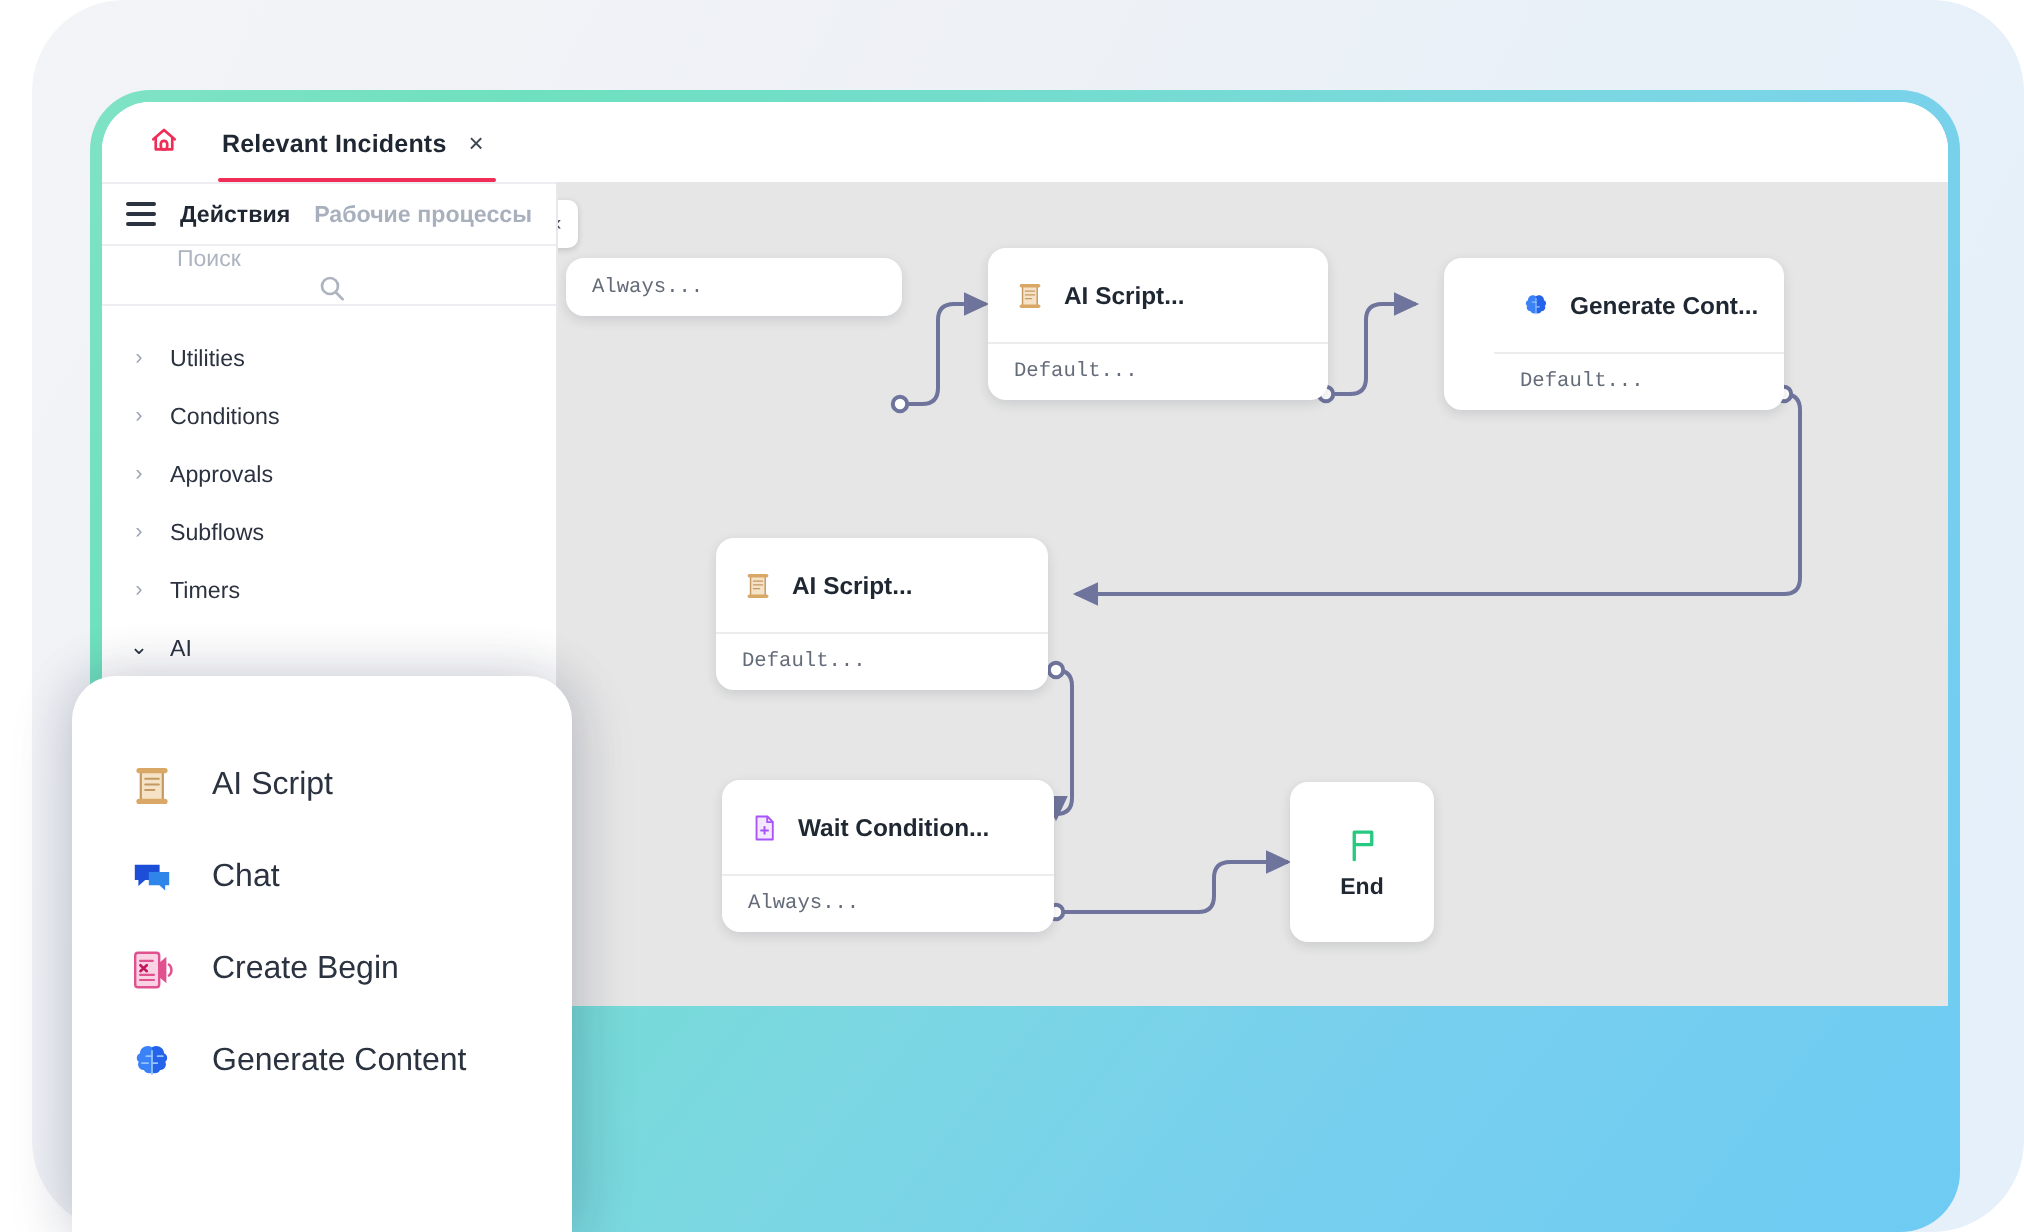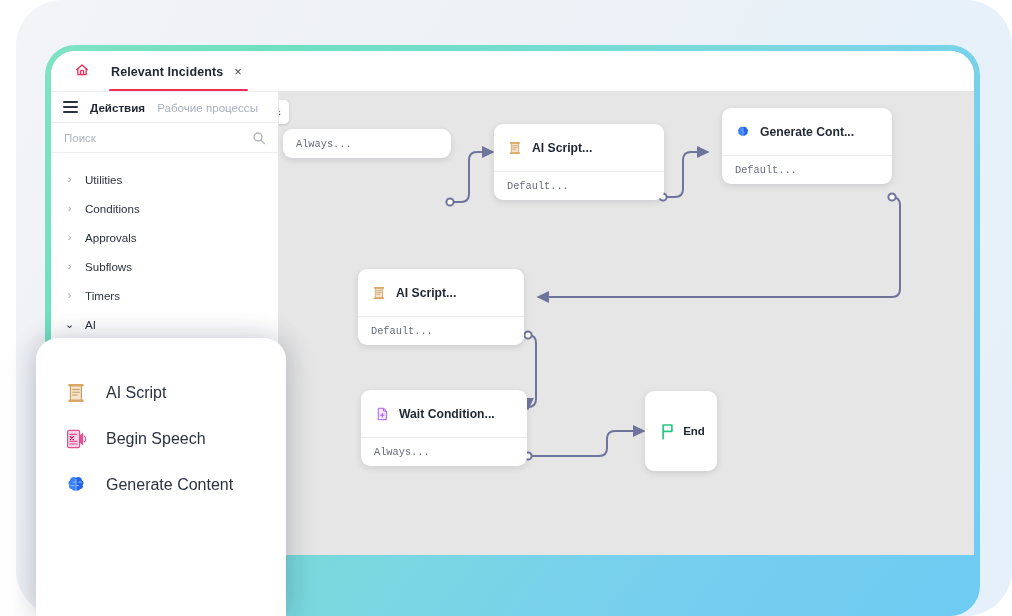--- a/index.html
+++ b/index.html
@@ -40,7 +40,7 @@
   .app-window {
     position: absolute;
     left: 51px; top: 51px;
-    width: 923px; height: 504px;
+    width: 923px; height: 452px;
     border-radius: 24px 24px 0 0;
     background: #ffffff;
     overflow: hidden;

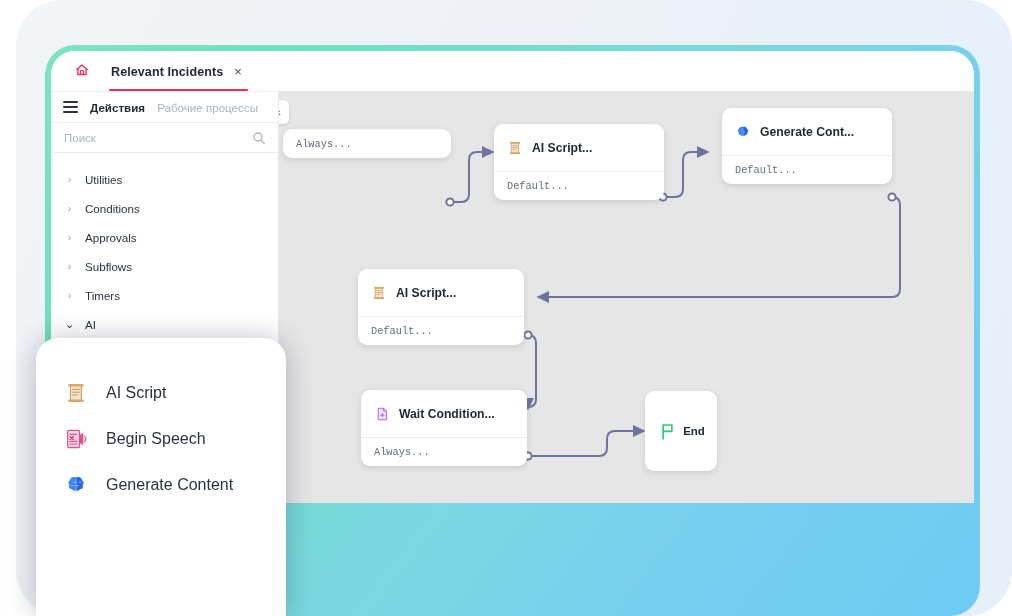--- a/index.html
+++ b/index.html
@@ -102,7 +102,7 @@
     font-size: 11.6px; color: #1f2733; font-weight: bold;
     white-space: nowrap;
   }
-  .side-tab.muted { color: #a9b0bd; font-weight: normal; }
+  .side-tab.muted { color: #a9b0bd; font-weight: bold; }
 
   .search-row {
     height: 30px;

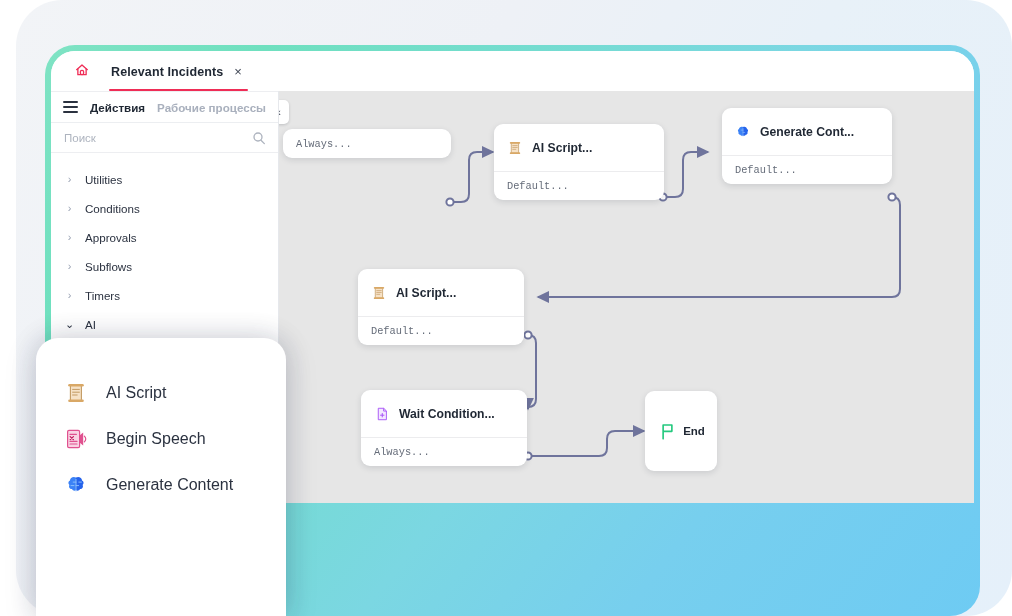--- a/index.html
+++ b/index.html
@@ -109,6 +109,7 @@
     display: flex; align-items: center;
     padding: 0 11px 0 13px;
     border-bottom: 1px solid #edeef1;
+    flex-direction: column;
   }
   .search-input {
     flex: 1; border: none; outline: none;

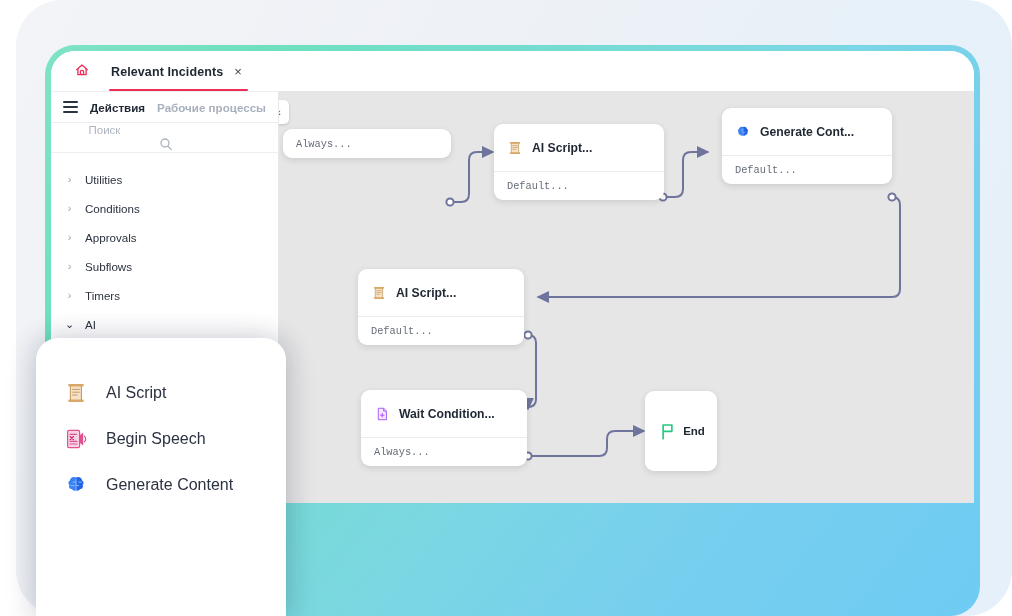--- a/index.html
+++ b/index.html
@@ -339,7 +339,7 @@
           <div class="node-foot">Default...</div>
         </div>
 
-        <div class="node" style="left:443px; top:17px; width:170px;">
+        <div class="node" style="left:443px; top:38px; width:170px;padding-left:25px;">
           <div class="node-head">
             <svg class="ico" viewBox="0 0 24 24">
               <path d="M12 4.6c-2.6-1.5-6 .1-6 3 -1.8.7-2.2 3.2-.6 4.3 -1.1 1.8.4 4.3 2.6 4.1 .7 1.8 3.3 2.3 4.4.7z" fill="#3b82f6"></path>

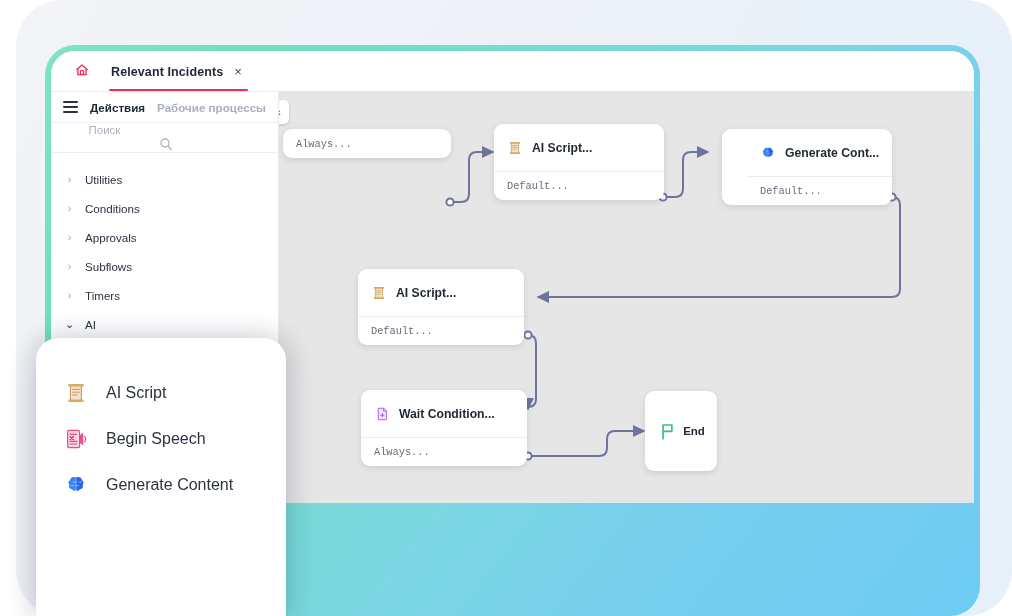--- a/index.html
+++ b/index.html
@@ -414,6 +414,13 @@
       <span class="pal-label">AI Script</span>
     </div>
 
+    <div class="pal-row">
+      <svg class="pal-ico" viewBox="0 0 24 24">
+        <path d="M3.4 5.4h12.4v7.6H8.6l-3.4 3v-3H3.4z" fill="#1d4ed8"></path>
+        <path d="M10.4 9h10.2v6.6h-2v2.6l-2.9-2.6h-5.3z" fill="#2f86e8"></path>
+      </svg>
+      <span class="pal-label">Chat</span>
+    </div>
 
     <div class="pal-row">
       <svg class="pal-ico" viewBox="0 0 24 24">

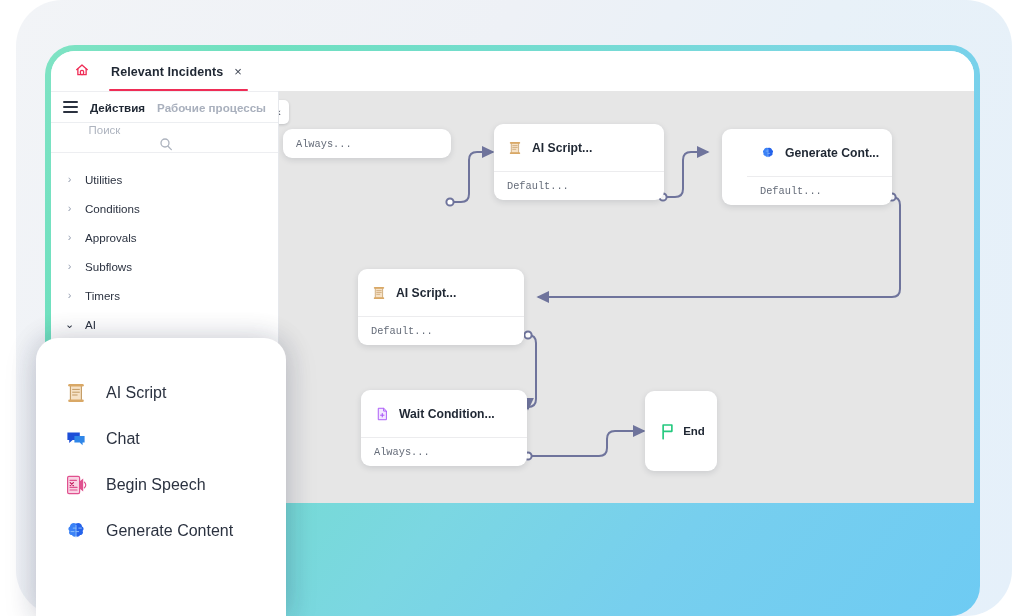--- a/index.html
+++ b/index.html
@@ -185,7 +185,7 @@
 
   .node.terminal {
     width: 72px; height: 80px;
-    display: flex; flex-direction: row;
+    display: flex; flex-direction: column;
     align-items: center; justify-content: center; gap: 5px;
   }
   .node.terminal .t-label { font-size: 11.5px; font-weight: bold; color: #1f2733; }

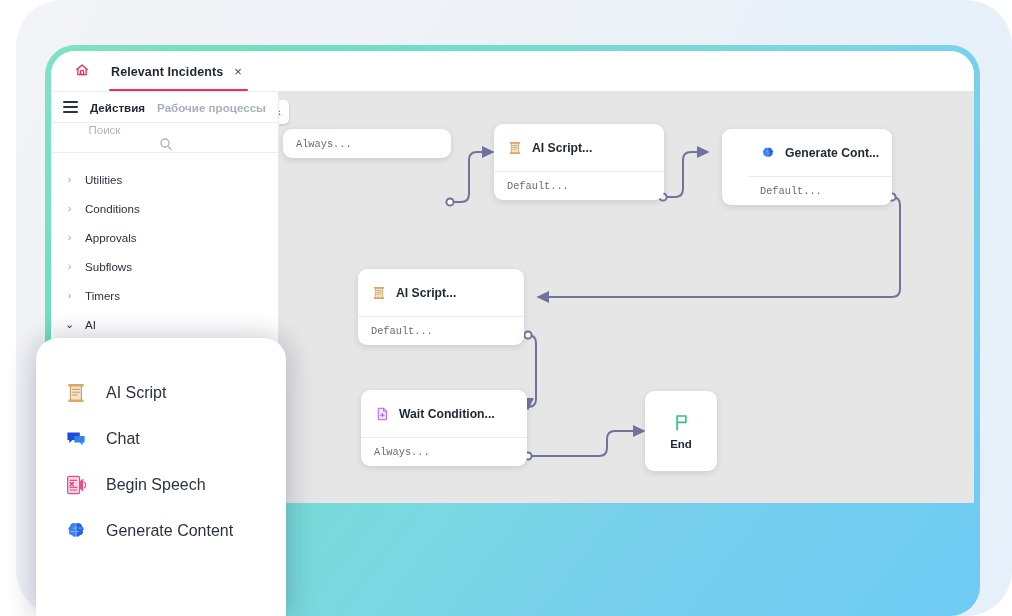--- a/index.html
+++ b/index.html
@@ -436,7 +436,7 @@
           <path d="M20.4 9.2a3.6 3.6 0 0 1 0 5.6"></path>
         </g>
       </svg>
-      <span class="pal-label">Begin Speech</span>
+      <span class="pal-label">Create Begin</span>
     </div>
 
 

